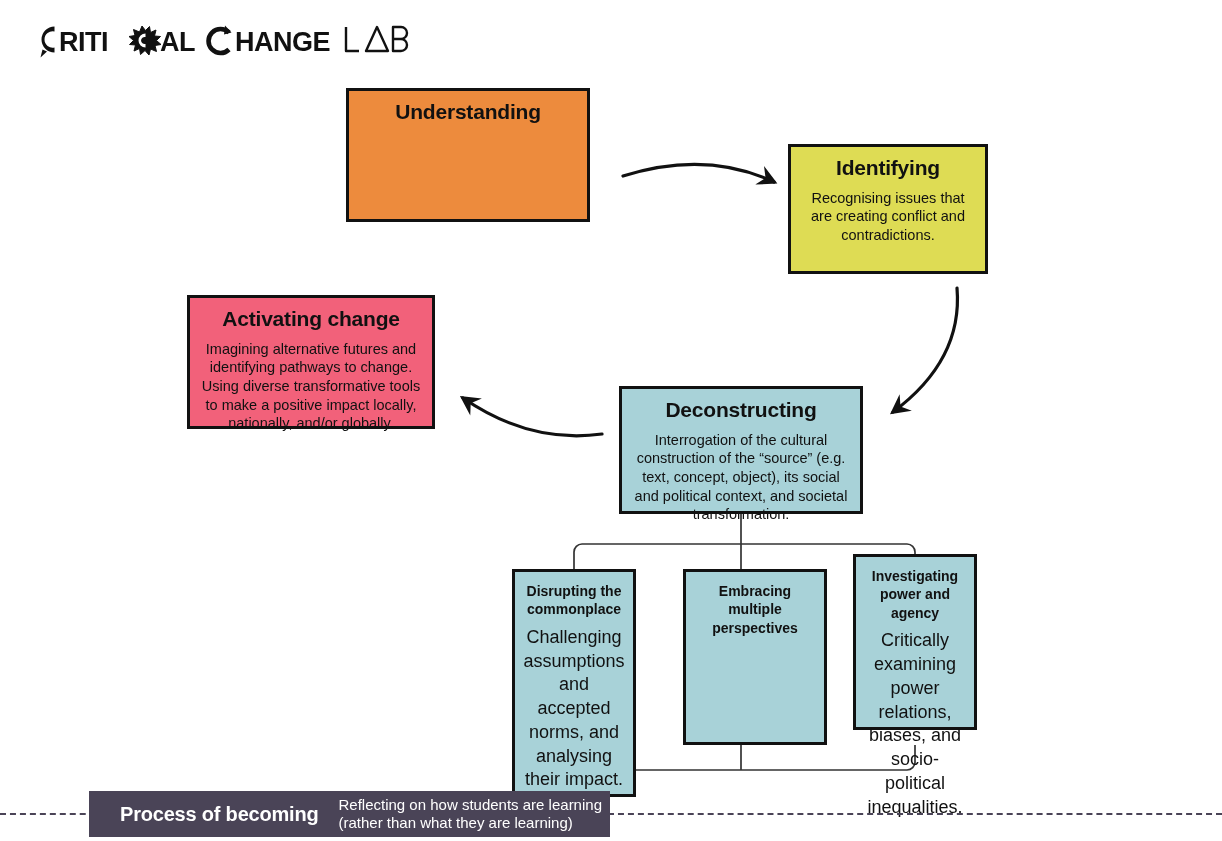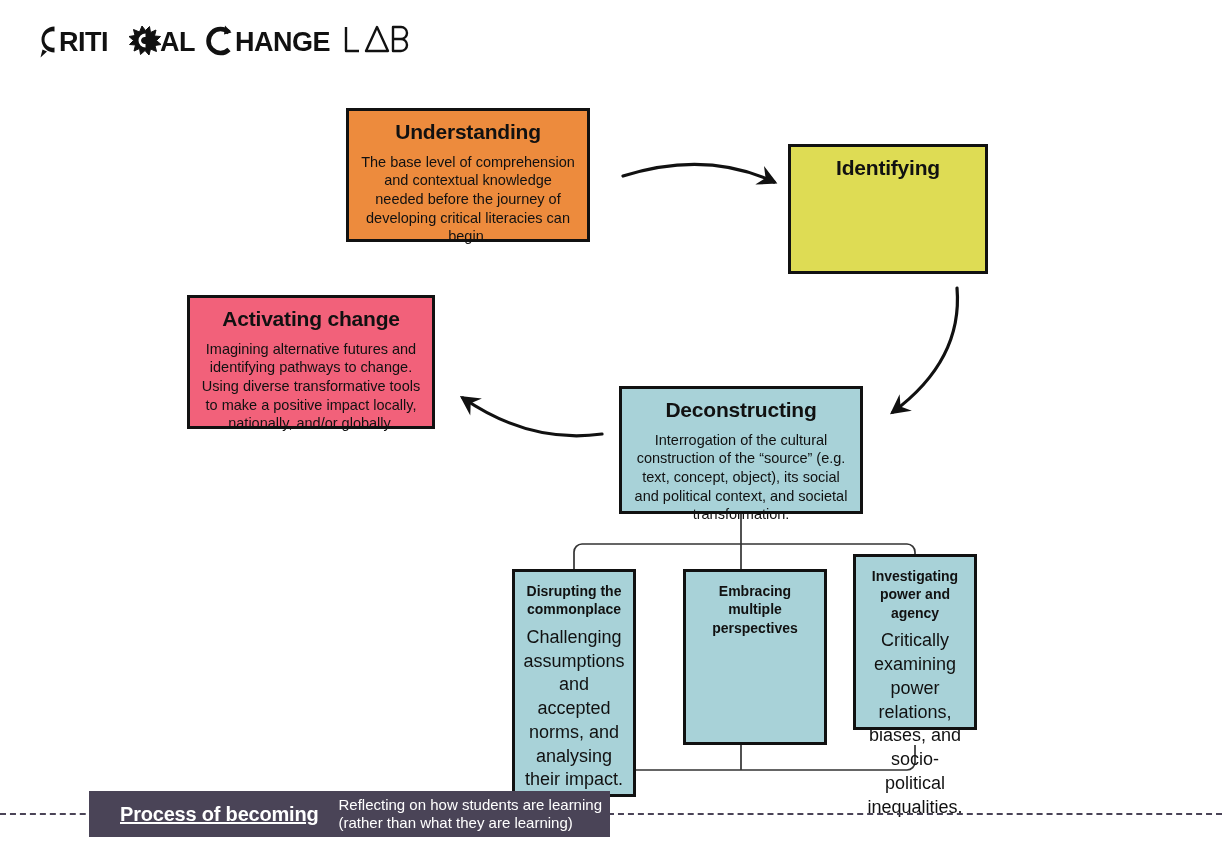--- a/index.html
+++ b/index.html
@@ -60,7 +60,6 @@
   #box-understanding {
     left: 346px; top: 88px; width: 244px; height: 134px;
     background: #ED8B3D;
-    margin-top: 20px;
   }
   #box-identifying {
     left: 788px; top: 144px; width: 200px; height: 130px;

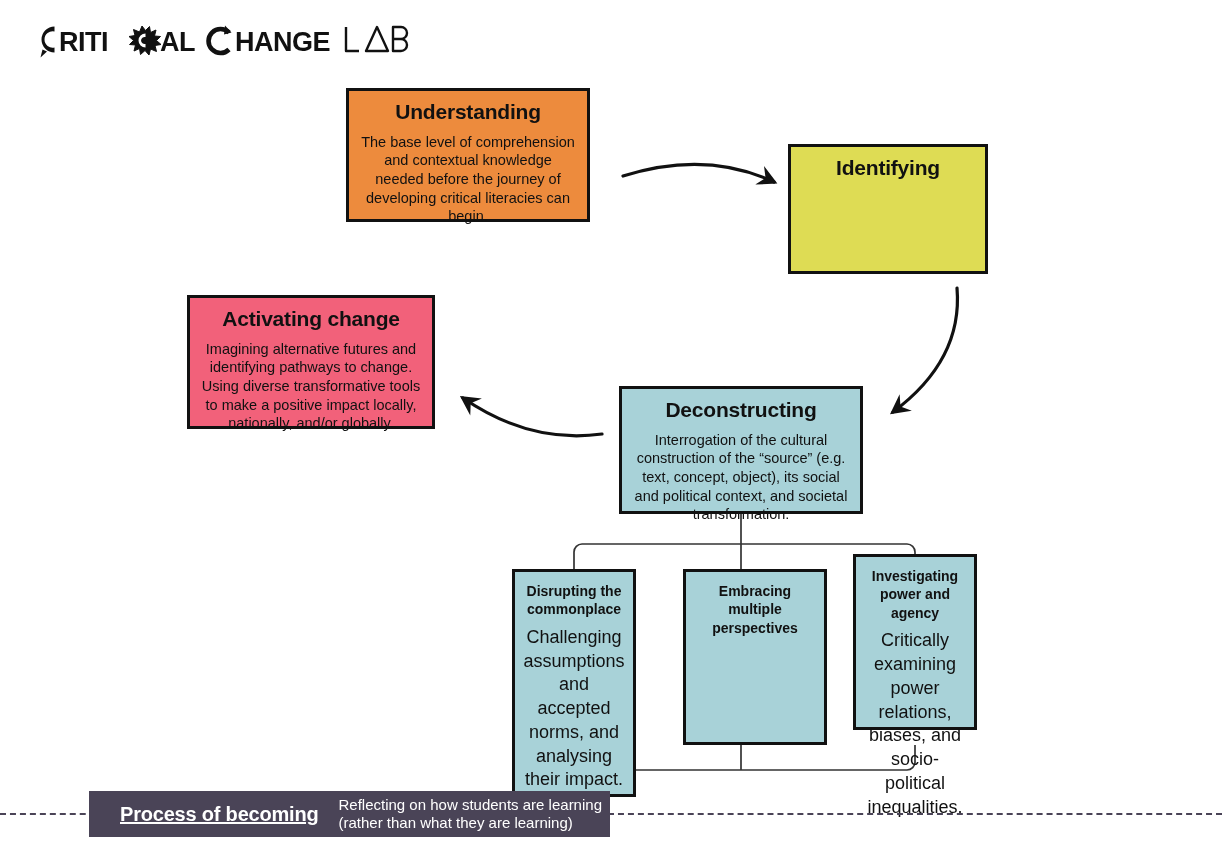--- a/index.html
+++ b/index.html
@@ -188,7 +188,6 @@
 
   <div class="node stage" id="box-understanding">
     <span class="ttl">Understanding</span>
-    <span class="body">The base level of comprehension and contextual knowledge needed before the journey of developing critical literacies can begin.</span>
   </div>
 
   <div class="node stage" id="box-identifying">

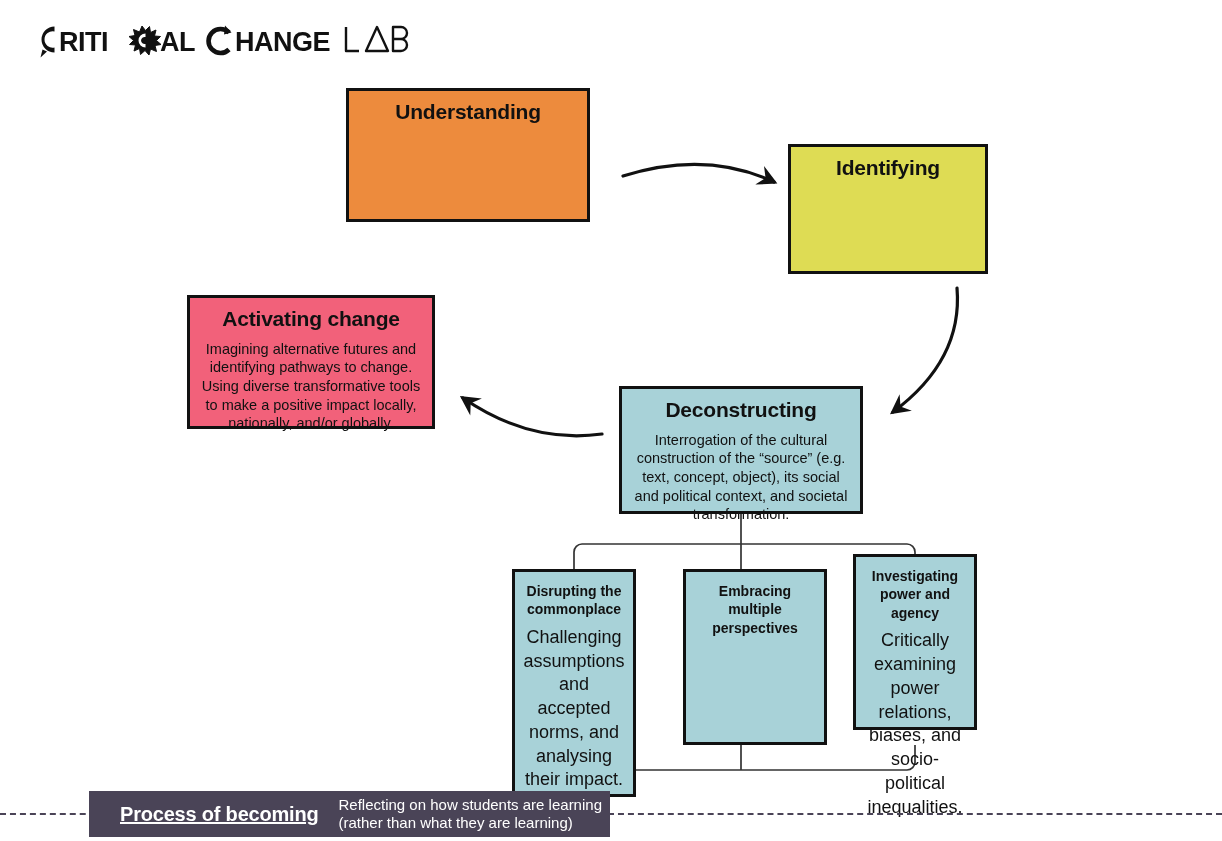--- a/index.html
+++ b/index.html
@@ -192,6 +192,7 @@
 
   <div class="node stage" id="box-identifying">
     <span class="ttl">Identifying</span>
+    <span class="body">Recognising issues that are creating conflict and contradictions.</span>
   </div>
 
   <div class="node stage" id="box-activating">

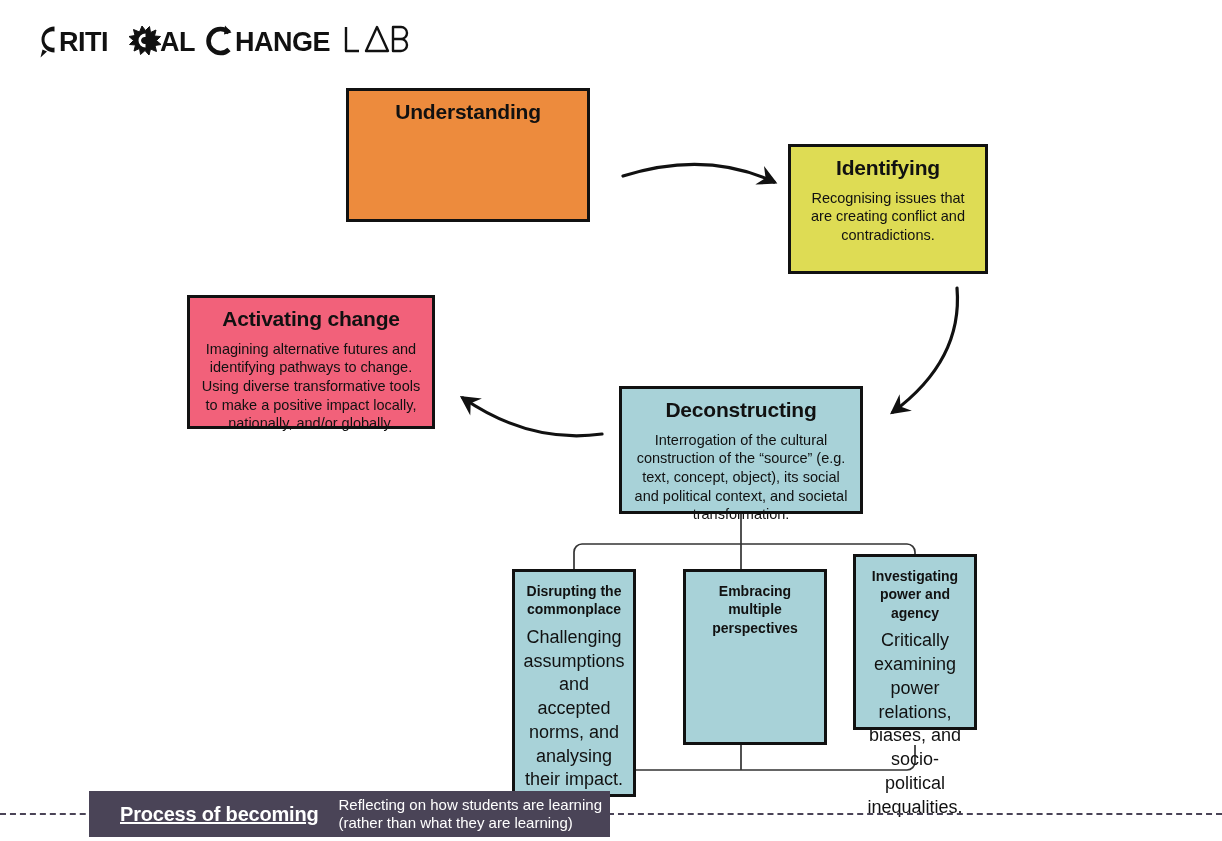--- a/index.html
+++ b/index.html
@@ -111,7 +111,6 @@
     font-size: 20px;
     letter-spacing: -0.2px;
     white-space: nowrap;
-    text-decoration: underline;
   }
   #banner .b-sub {
     color: #ffffff;

